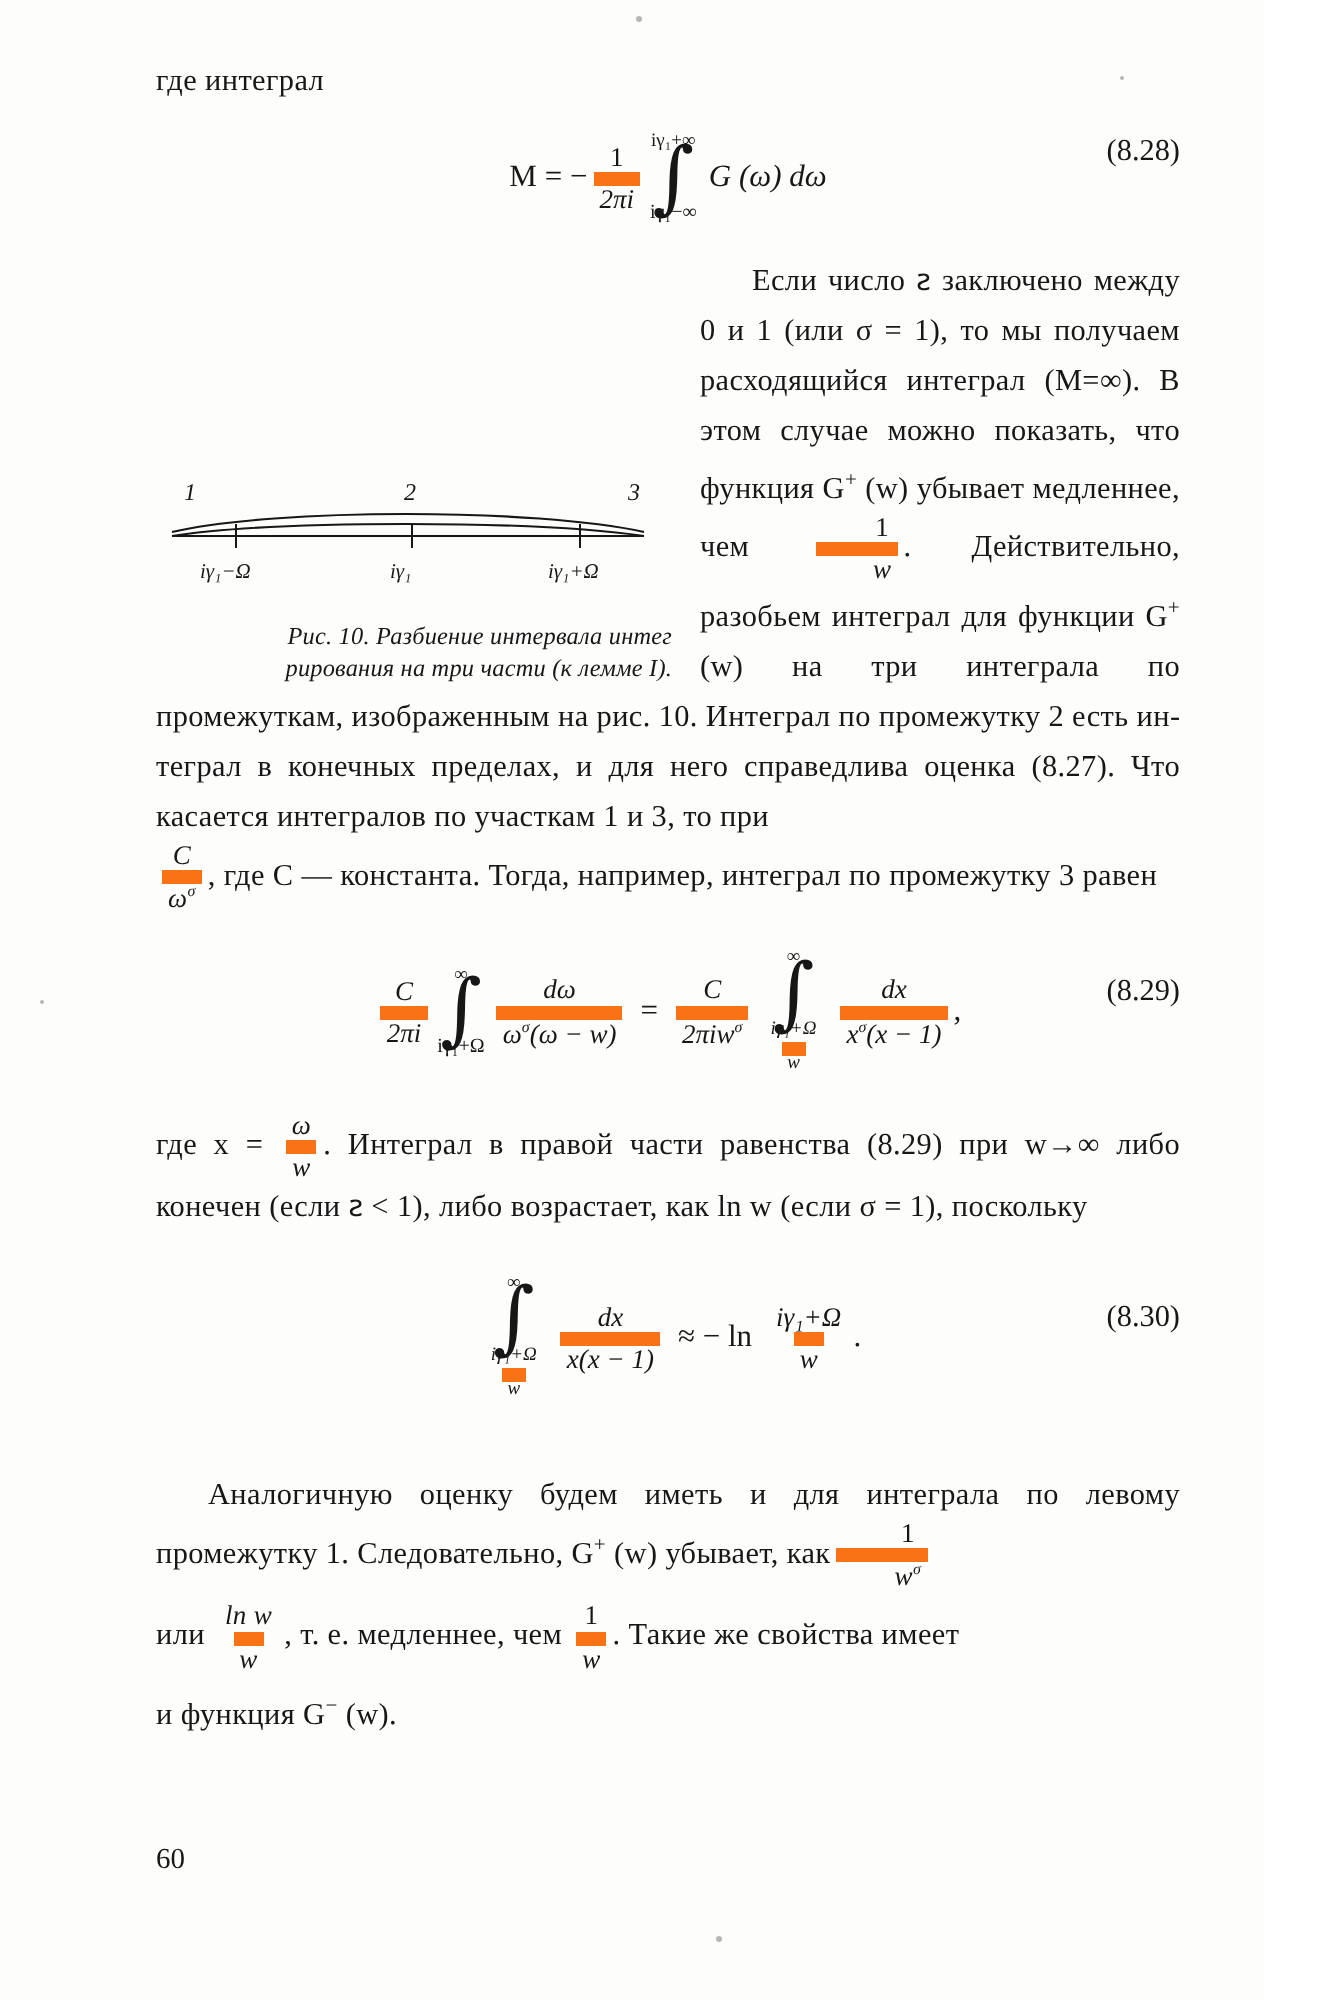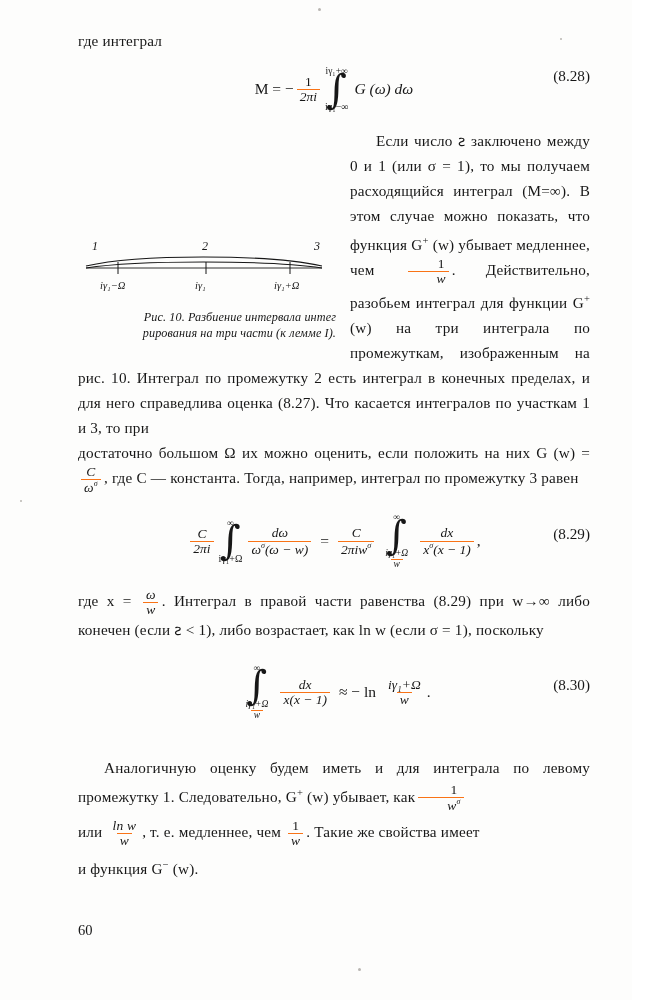--- a/index.html
+++ b/index.html
@@ -66,7 +66,7 @@
     line-height: 1.05;
   }
   .frac .num { padding: 0 3px; font-size: 13.5px; }
-  .frac .den { padding: 0 3px; font-size: 13.5px; border-top: 1px solid #f97316; }
+  .frac .den { padding: 0 3px; font-size: 13.5px; border-top: 7px solid #f97316; }
   .frac.tiny .num, .frac.tiny .den { font-size: 9.5px; }
   .intg {
     display: inline-flex;

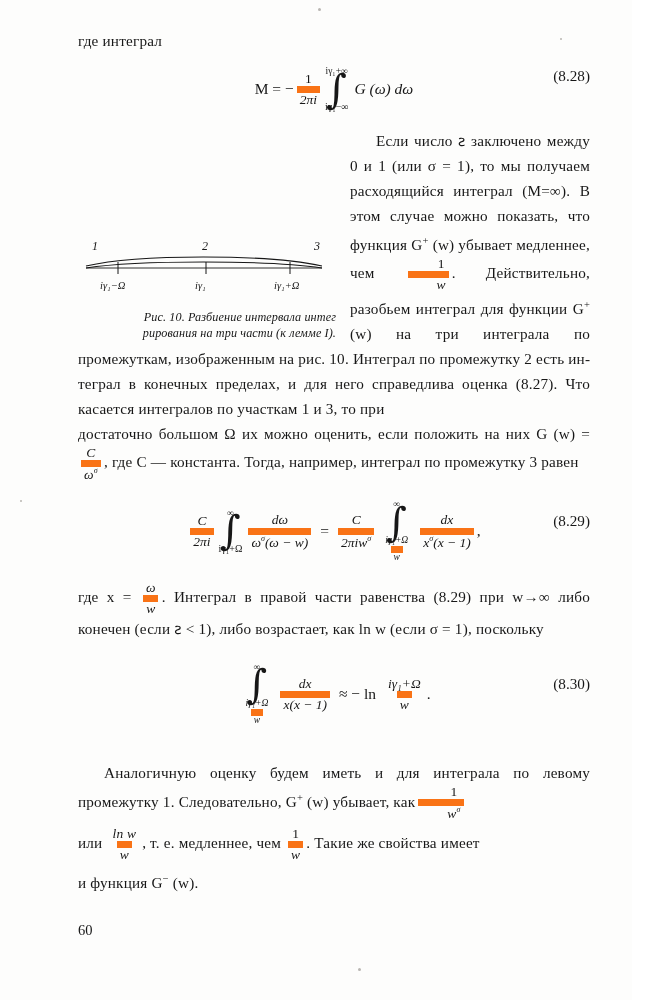--- a/index.html
+++ b/index.html
@@ -174,7 +174,7 @@
 
       <div class="clear"></div>
 
-      <p class="txt" style="margin-top:0px;"><span>достаточно большом Ω их можно оценить, если положить на них  G (w) = </span><span class="frac">
+      <p class="txt" style="margin-top:0px;"><span class="frac">
             <span class="num i">C</span>
             <span class="den i"><span>ω</span><sup style="font-size:8px">σ</sup></span>
           </span><span>, где  C — константа.  Тогда,  например,  ин­теграл по промежутку 3 равен</span></p>

